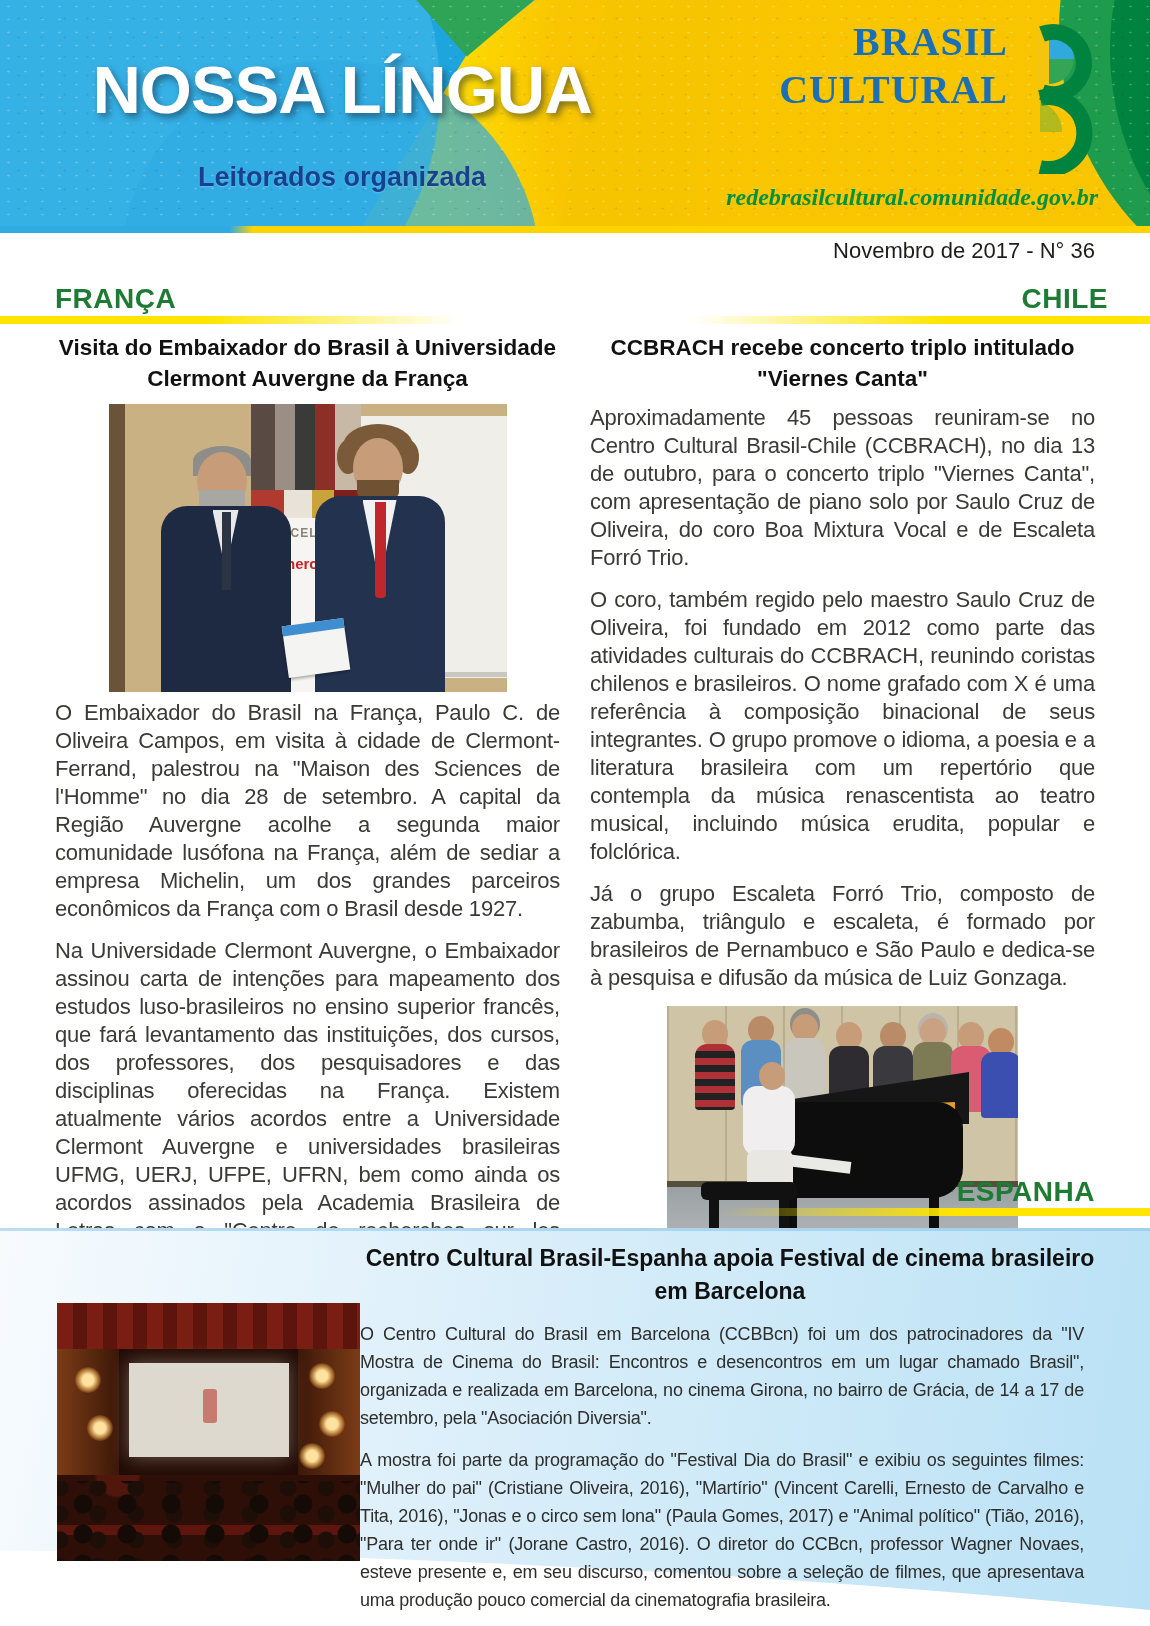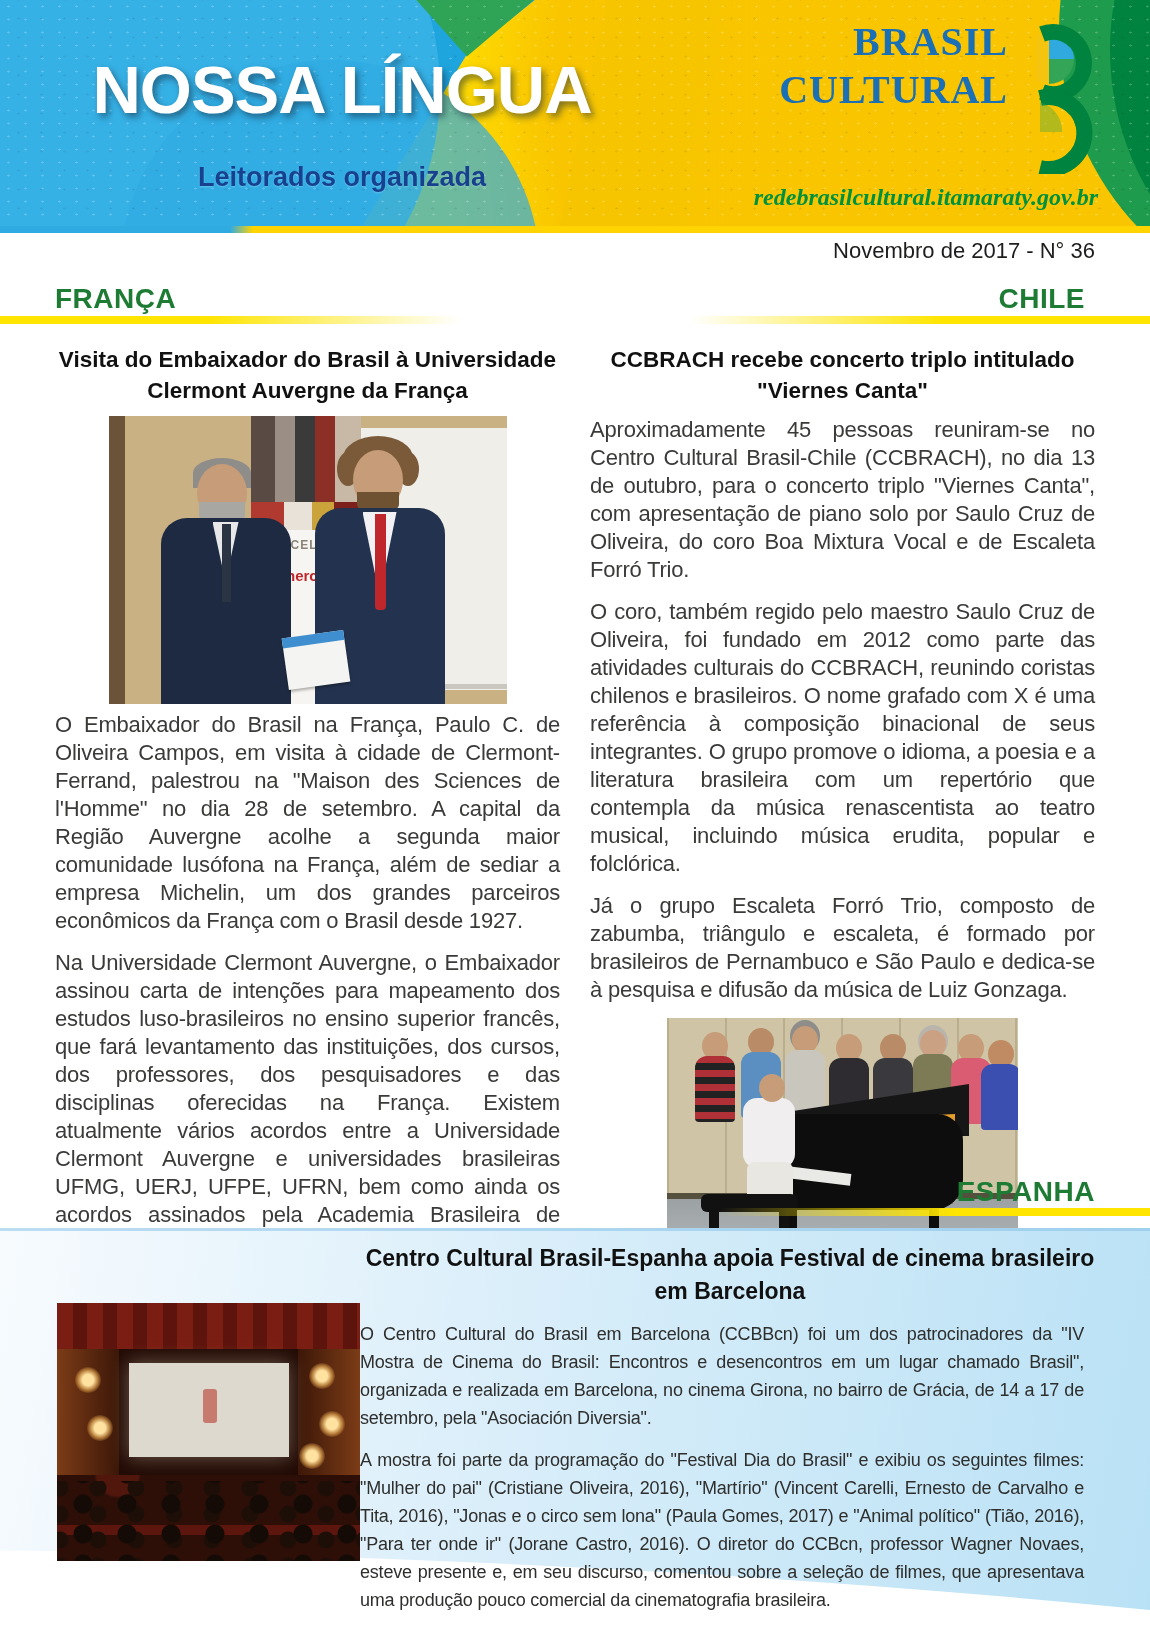--- a/index.html
+++ b/index.html
@@ -176,7 +176,7 @@
       <path d="M8 80 A30 30 0 0 1 30 110 L8 110 Z" fill="#2FA351" opacity="0.35"></path>
     </svg>
 
-    <div class="brand-url">redebrasilcultural.itamaraty.gov.br</div>
+    <div class="brand-url">redebrasilcultural.comunidade.gov.br</div>
   </div>
   <div class="banner-bottom-strip"></div>
 

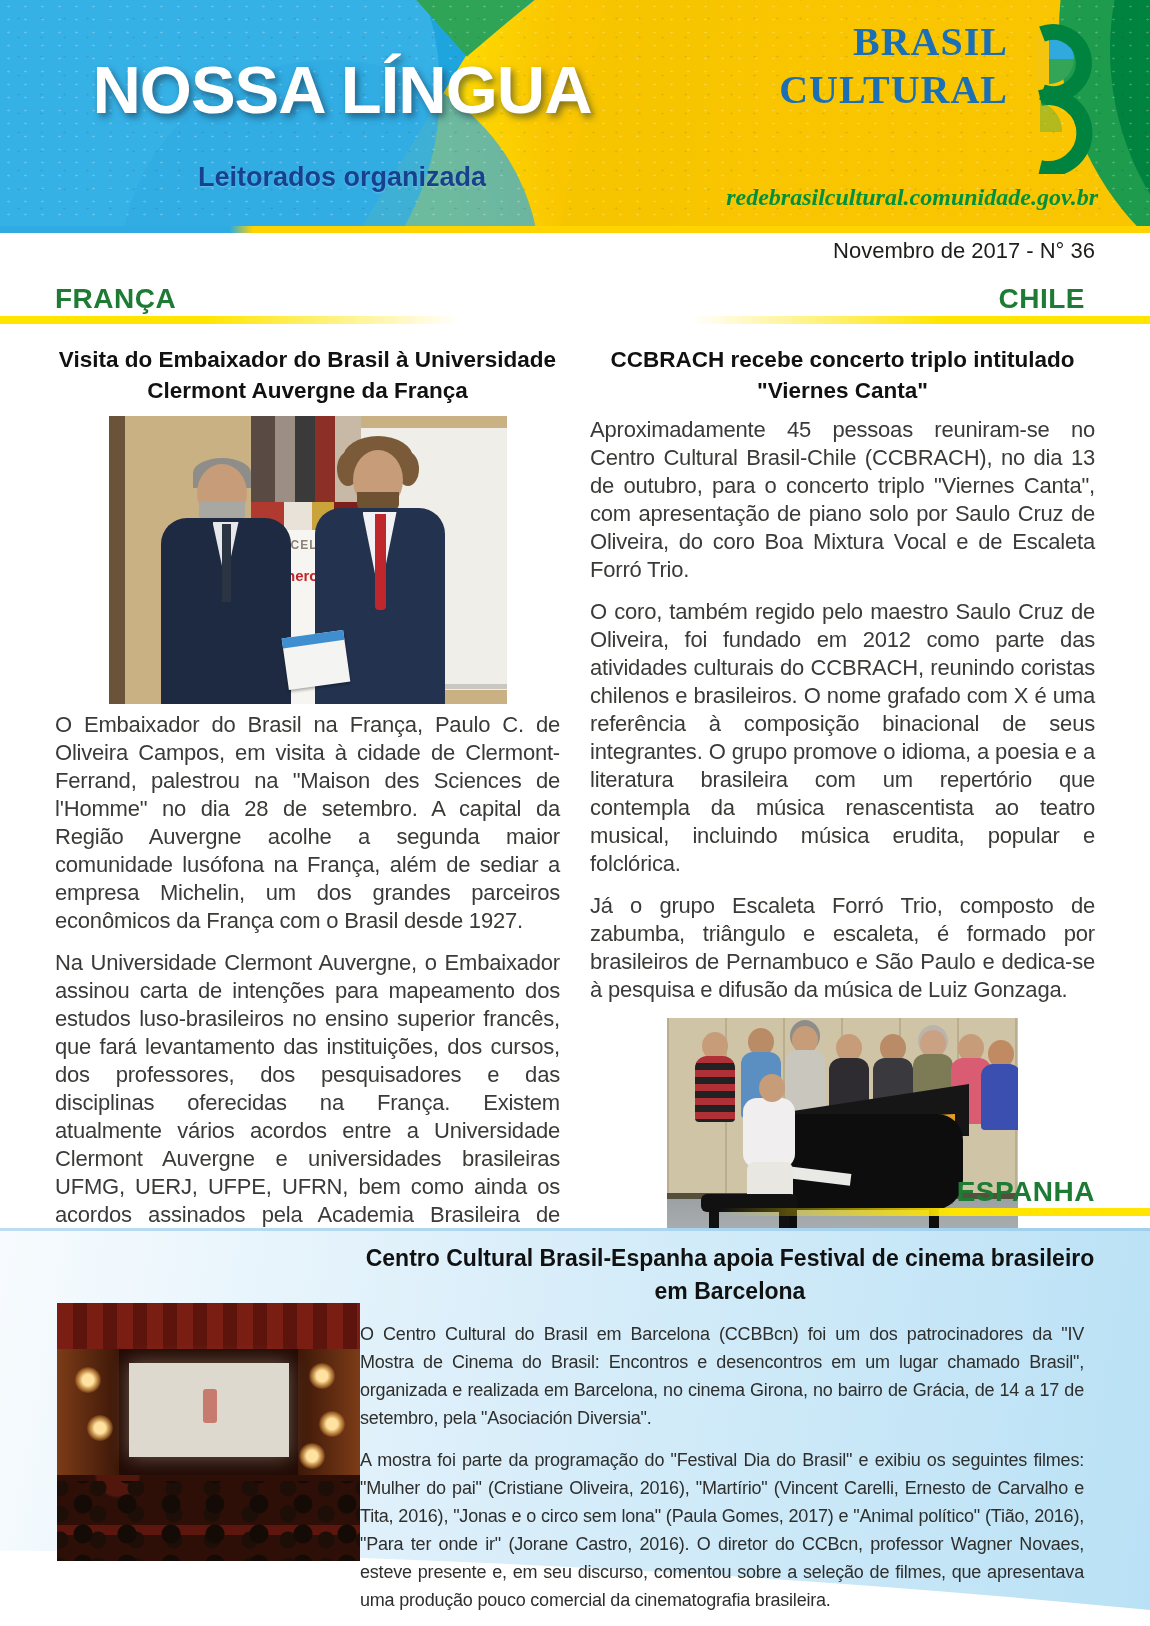--- a/index.html
+++ b/index.html
@@ -44,7 +44,7 @@
   
   .sec-label{position:absolute;font-size:28px;font-weight:700;color:#1E7B33;letter-spacing:.5px;}
   .lbl-franca{left:55px;top:283px;}
-  .lbl-chile{right:65px;top:283px;}
+  .lbl-chile{right:42px;top:283px;}
   .lbl-espanha{right:55px;top:1176px;}
   .sec-bar{position:absolute;height:8px;}
   .bar-franca{left:0;top:316px;width:460px;background:linear-gradient(to right,#FFE500 0 45%,rgba(255,229,0,0) 100%);}

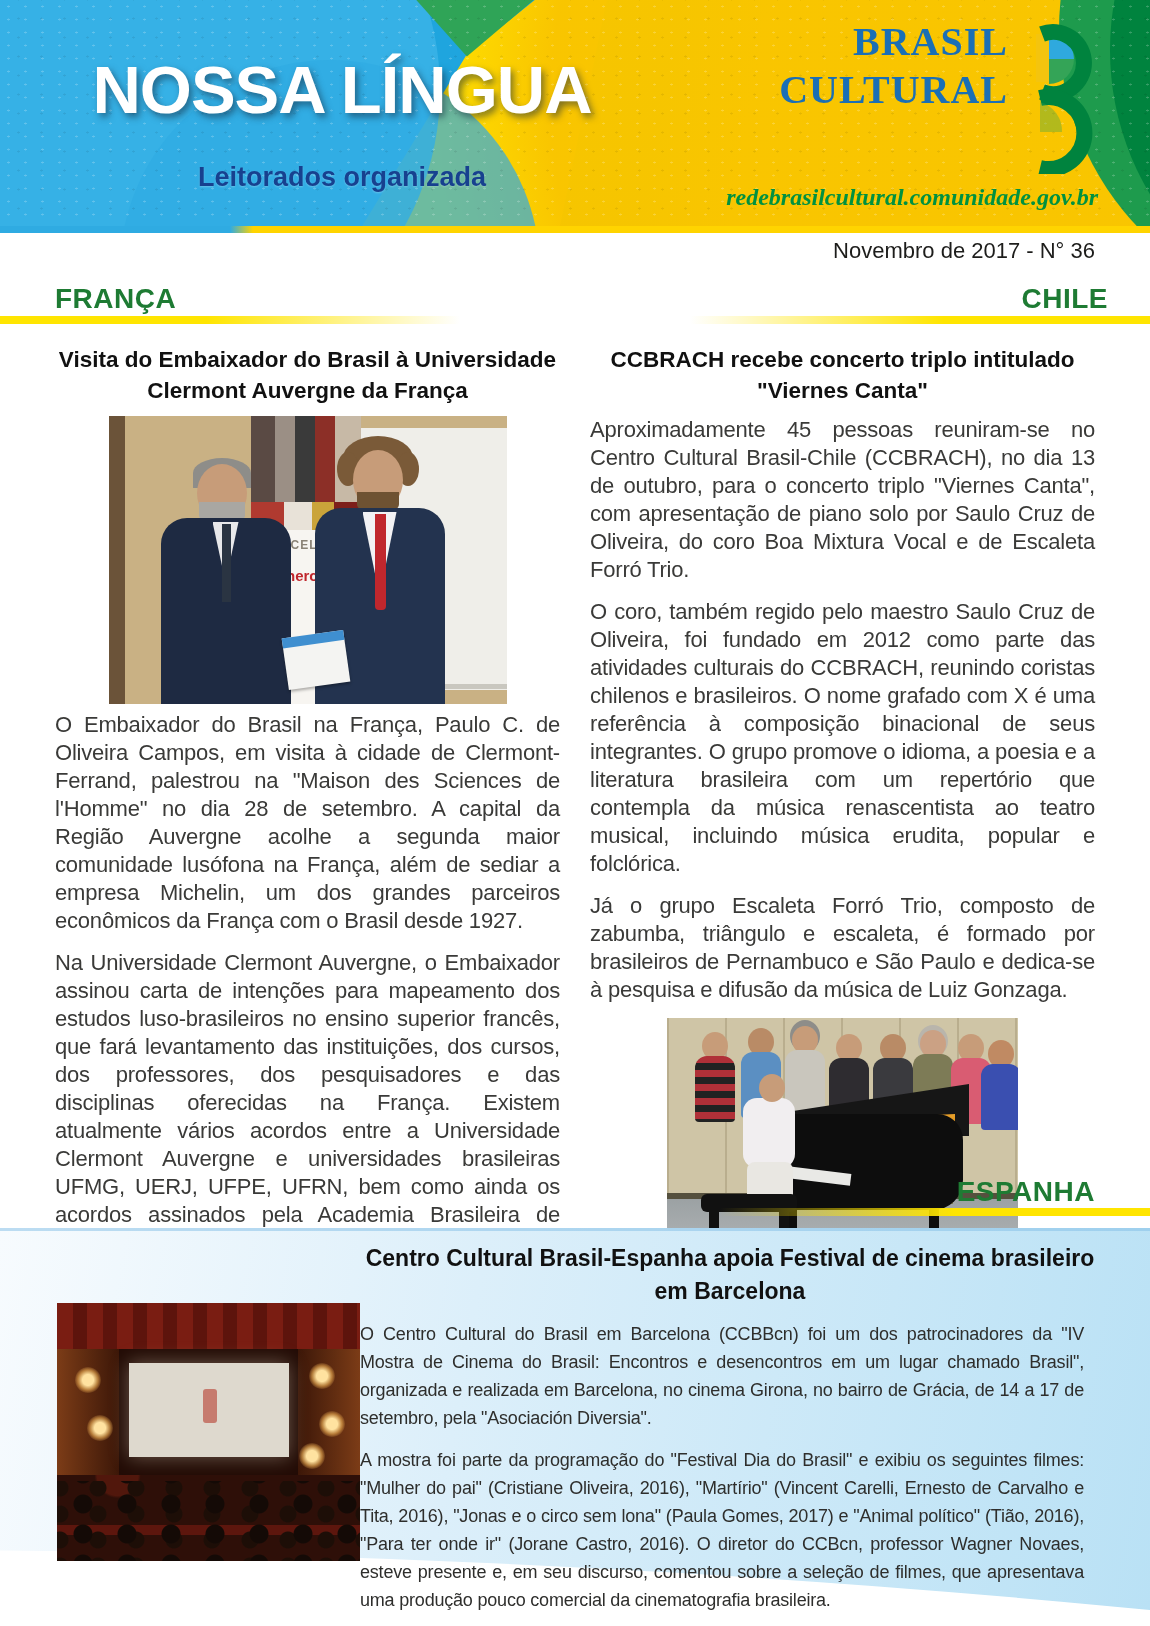--- a/index.html
+++ b/index.html
@@ -52,7 +52,7 @@
   .bar-espanha{right:0;top:1208px;width:430px;background:linear-gradient(to left,#FFE500 0 45%,rgba(255,229,0,0) 100%);}
 
   
-  .col{position:absolute;top:332px;width:505px;margin-top:12px;}
+  .col{position:absolute;top:332px;width:505px;}
   .col-left{left:55px;}
   .col-right{left:590px;}
   .art-title{font-size:22.5px;font-weight:700;color:#111;text-align:center;line-height:31px;margin:0 0 10px 0;}

